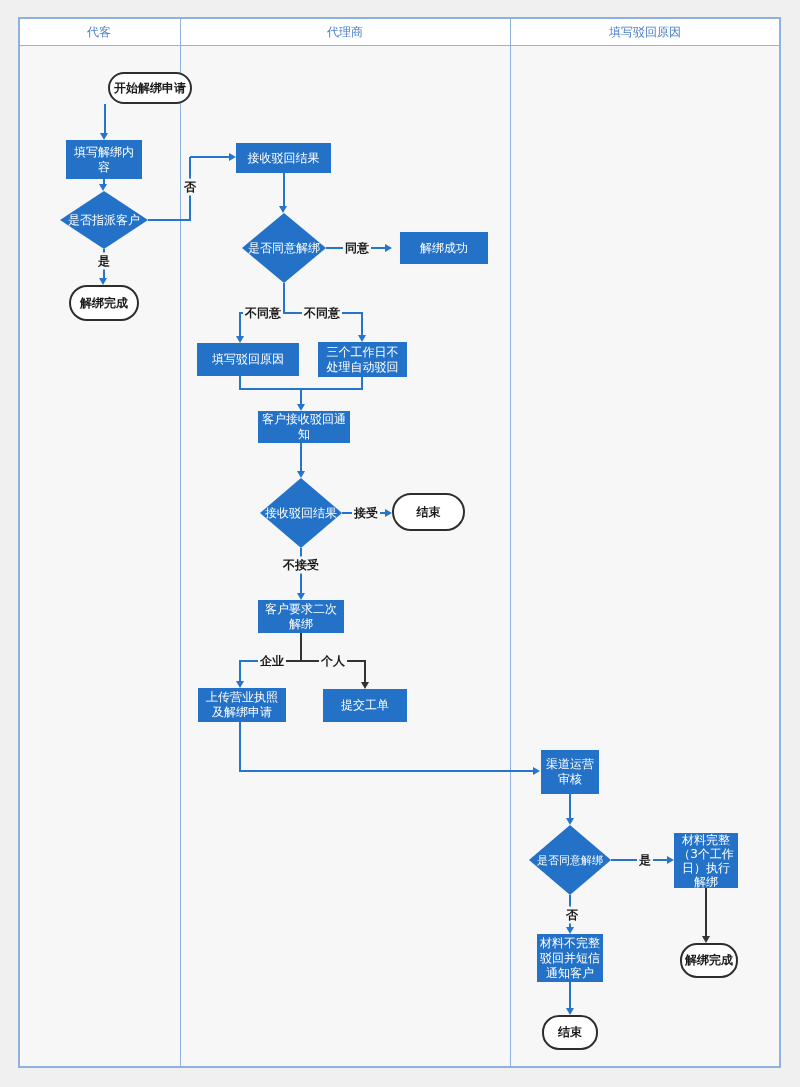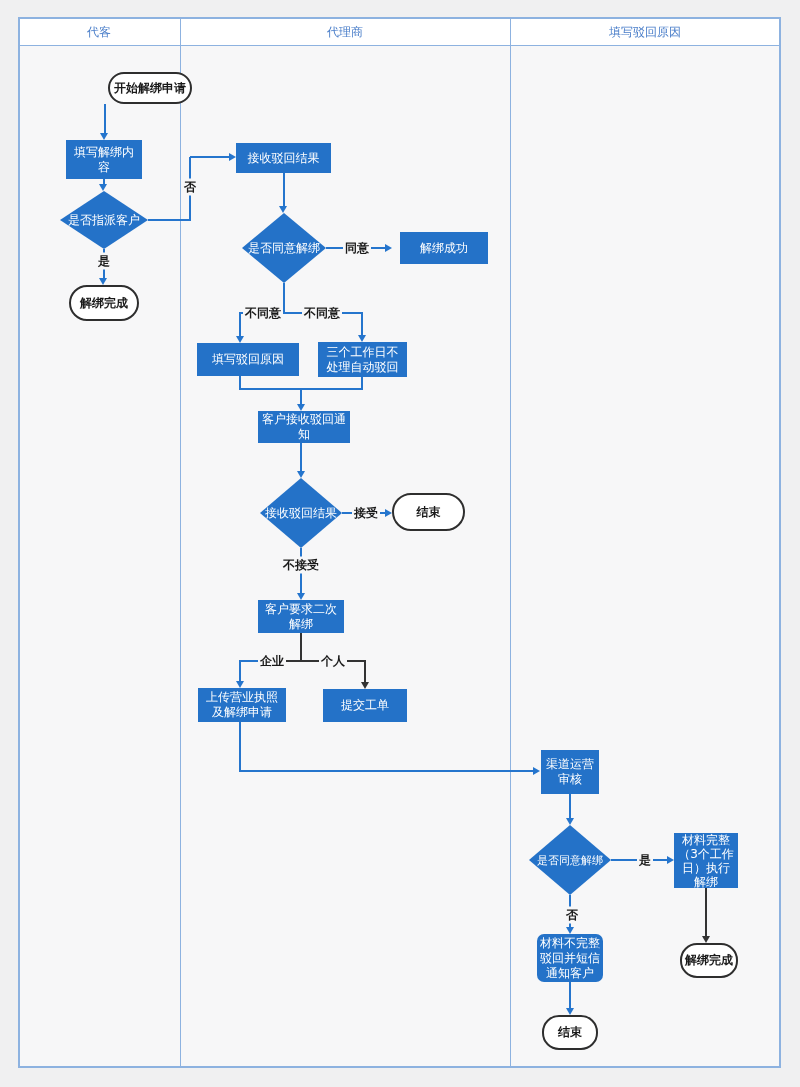--- a/index.html
+++ b/index.html
@@ -182,7 +182,7 @@
   <div class="box" style="left:541px;top:750px;width:58px;height:44px;">渠道运营审核</div>
   <div class="diamond" style="left:529px;top:825px;width:82px;height:70px;font-size:11px;">是否同意解绑</div>
   <div class="box" style="left:674px;top:833px;width:64px;height:55px;line-height:14px;">材料完整（3个工作日）执行解绑</div>
-  <div class="box" style="left:537px;top:934px;width:66px;height:48px;line-height:15px;border-radius:7px;">材料不完整驳回并短信通知客户</div>
+  <div class="box" style="left:537px;top:934px;width:66px;height:48px;line-height:15px;">材料不完整驳回并短信通知客户</div>
   <div class="term" style="left:680px;top:943px;width:58px;height:35px;border-radius:17px;">解绑完成</div>
   <div class="term" style="left:542px;top:1015px;width:56px;height:35px;border-radius:17px;">结束</div>
 

